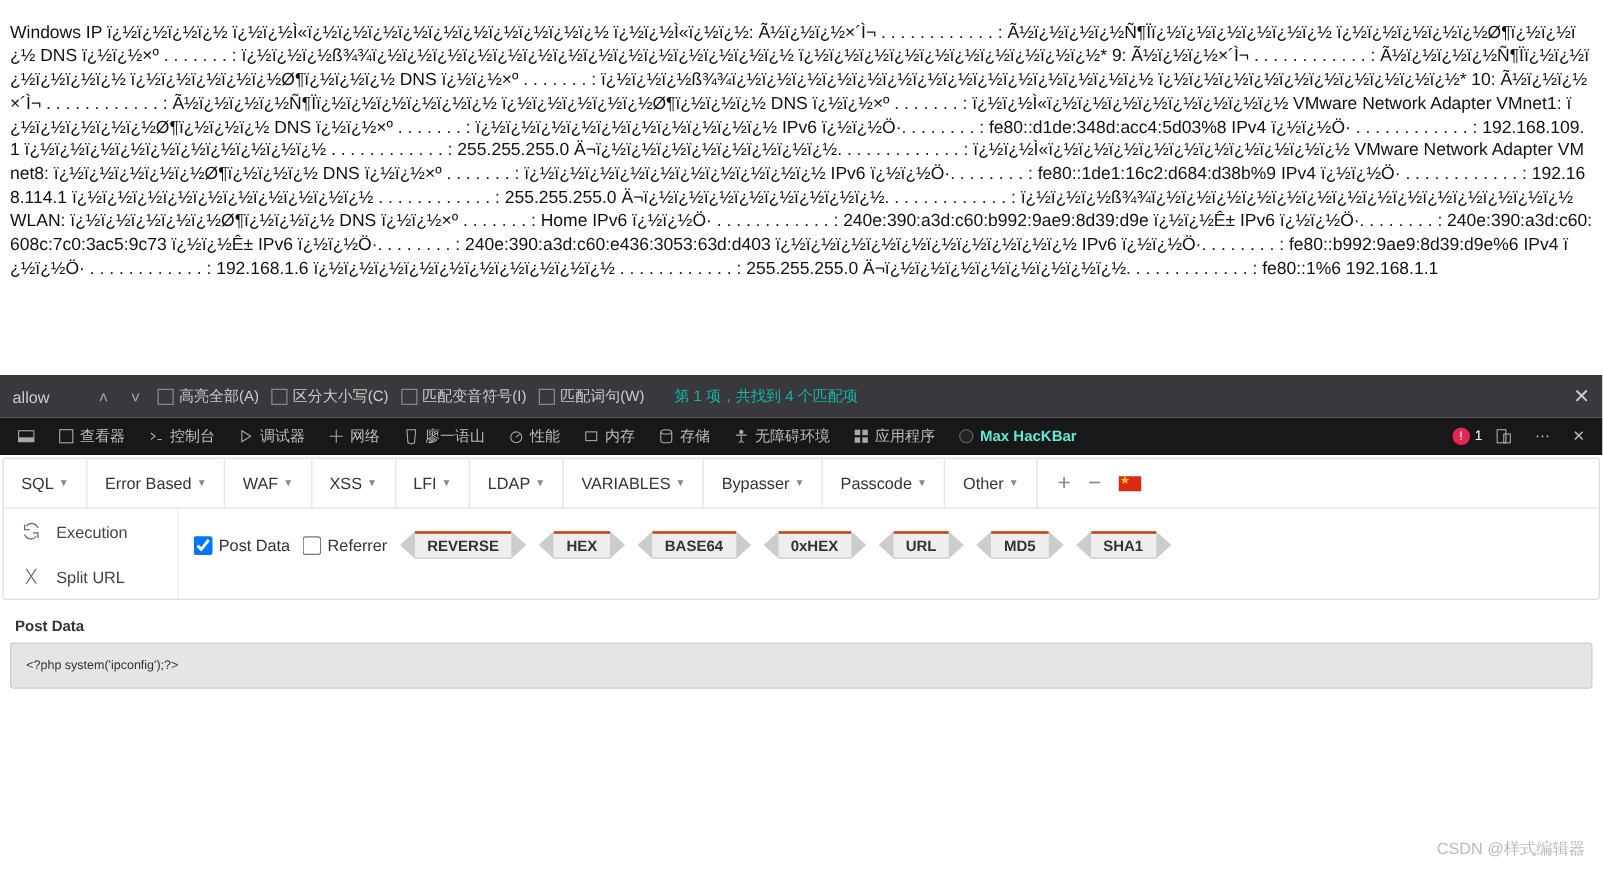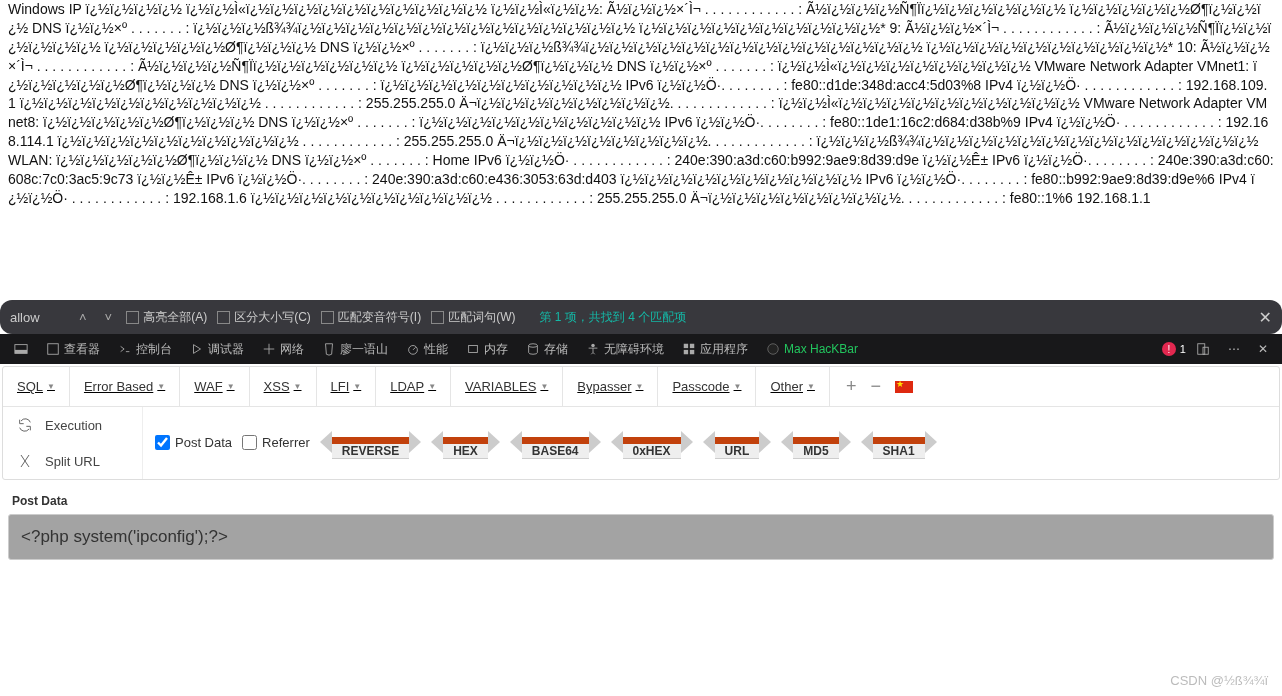--- a/index.html
+++ b/index.html
@@ -4,7 +4,7 @@
 <style>
 * { margin:0; padding:0; box-sizing:border-box; font-family:"Segoe UI",Arial,sans-serif; }
 body { width:1282px; height:696px; background:#fff; overflow:hidden; position:relative; }
-.cmdout { padding:0 8px; font-size:14px; line-height:1.35; color:#111; background:#fff; height:300px; overflow:hidden; word-break:break-all; }
+.cmdout { padding:16px 8px; font-size:14px; line-height:1.35; color:#111; background:#fff; height:300px; overflow:hidden; word-break:break-all; }
 .findbar { background:#38383d; height:34px; display:flex; align-items:center; padding:0 10px; color:#ccc; font-size:12px; gap:10px;border-radius:12px; }
 .findbar input.fs { background:transparent; border:none; color:#ccc; font-size:13px; outline:none; width:55px; }
 .findbar .arw { color:#aaa; cursor:pointer; font-size:13px; padding:0 4px; }

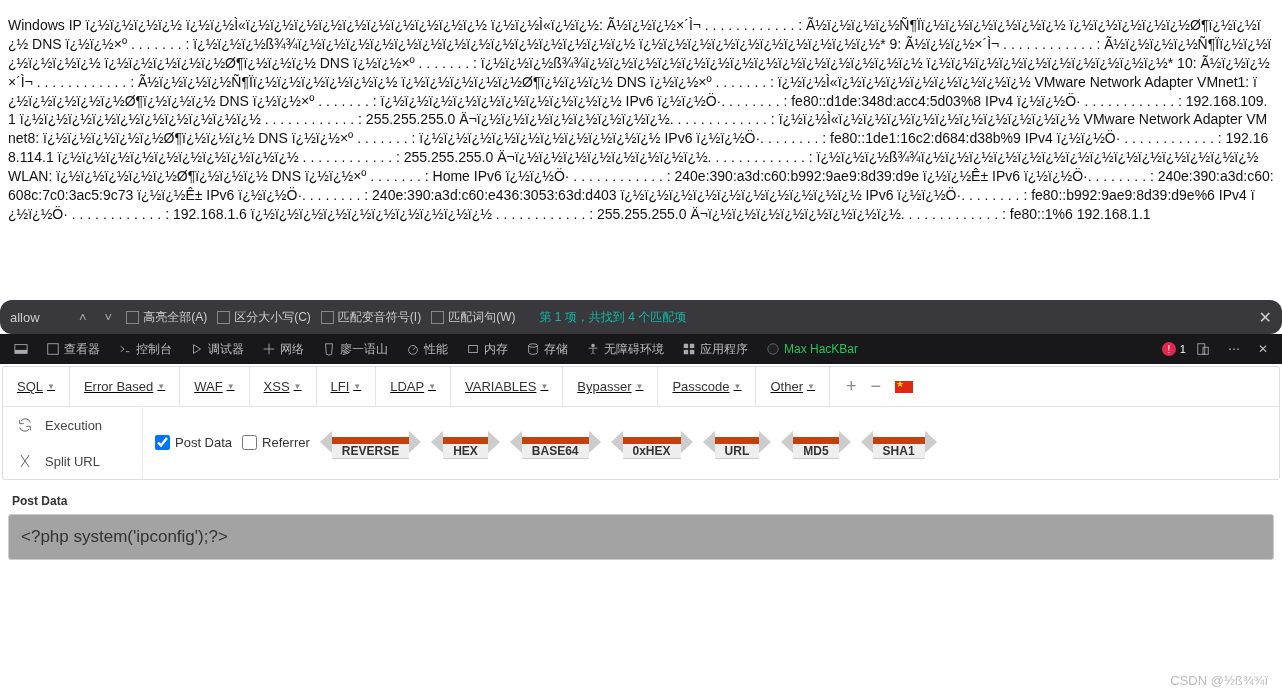--- a/index.html
+++ b/index.html
@@ -5,7 +5,7 @@
 * { margin:0; padding:0; box-sizing:border-box; font-family:"Segoe UI",Arial,sans-serif; }
 body { width:1282px; height:696px; background:#fff; overflow:hidden; position:relative; }
 .cmdout { padding:16px 8px; font-size:14px; line-height:1.35; color:#111; background:#fff; height:300px; overflow:hidden; word-break:break-all; }
-.findbar { background:#38383d; height:34px; display:flex; align-items:center; padding:0 10px; color:#ccc; font-size:12px; gap:10px;border-radius:12px; }
+.findbar { background:#38383d; height:34px; display:flex; align-items:center; padding:0 10px; color:#ccc; font-size:12px; gap:10px; }
 .findbar input.fs { background:transparent; border:none; color:#ccc; font-size:13px; outline:none; width:55px; }
 .findbar .arw { color:#aaa; cursor:pointer; font-size:13px; padding:0 4px; }
 .findbar label { display:flex; align-items:center; gap:4px; cursor:pointer; }

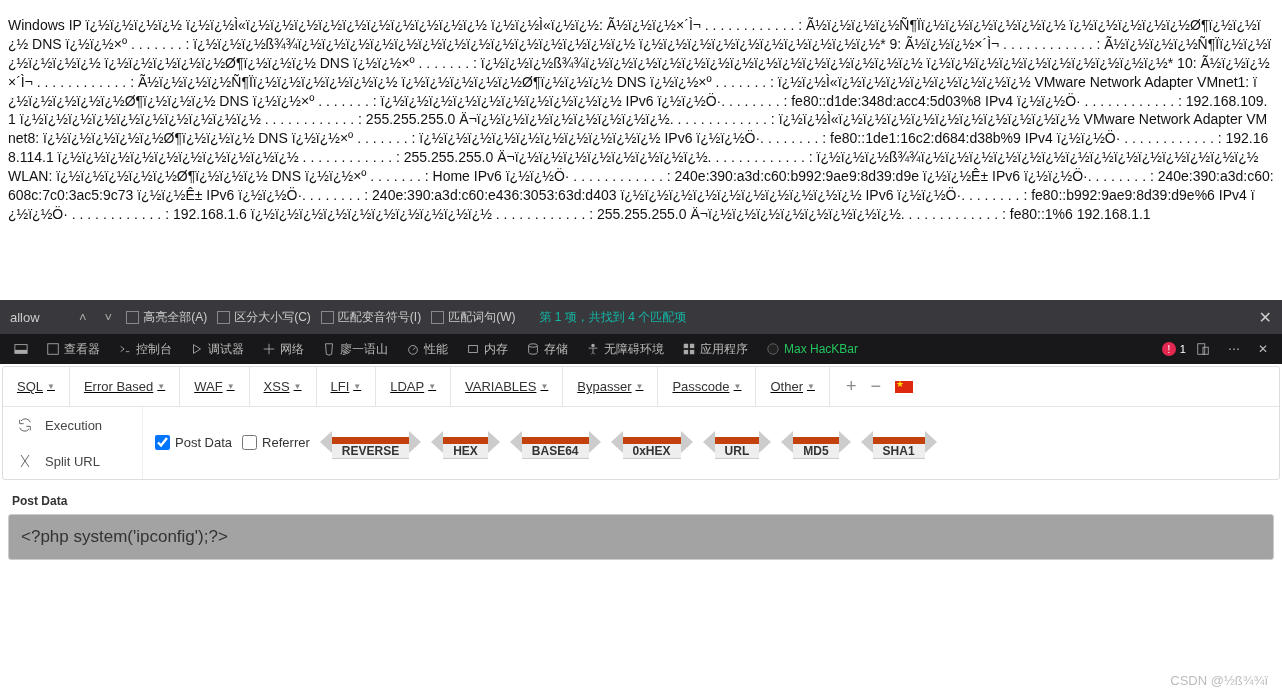--- a/index.html
+++ b/index.html
@@ -14,7 +14,7 @@
 .findbar .close { margin-left:auto; font-size:16px; color:#ccc; cursor:pointer; }
 .devtabs { background:#18181a; height:30px; display:flex; align-items:center; color:#bbb; font-size:12px; padding:0 6px; gap:2px;justify-content:center; }
 .devtabs .dt { display:flex; align-items:center; gap:4px; padding:0 8px; height:100%; cursor:pointer; }
-.devtabs .dt.act { color:#22c55e; }
+.devtabs .dt.act { color:#5eead4;font-weight:bold; }
 .devtabs .spacer { flex:1; }
 .devtabs .err { color:#fff; display:flex; align-items:center; gap:4px; font-size:11px;}
 .devtabs .err .dot{ width:14px;height:14px;border-radius:50%;background:#e22850;display:flex;align-items:center;justify-content:center;color:#fff;font-size:10px;}

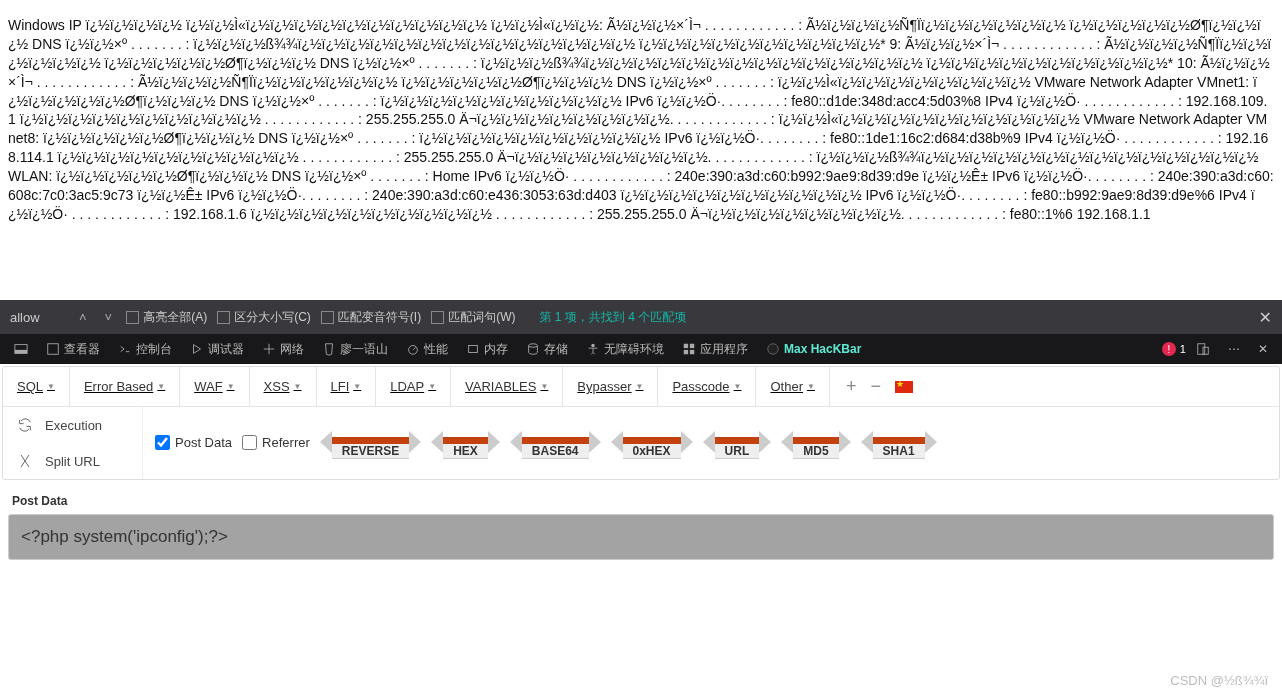--- a/index.html
+++ b/index.html
@@ -21,7 +21,7 @@
 .devtabs svg { width:14px; height:14px; }
 .hackbar { background:#fff; border:1px solid #ddd; margin:2px; border-radius:3px; }
 .hbtop { border-bottom:1px solid #e5e5e5; height:40px; display:flex; align-items:center; }
-.hbbtns { display:flex;text-decoration:underline; }
+.hbbtns { display:flex; }
 .hbbtn { padding:0 14px; height:40px; display:flex; align-items:center; font-size:13px; color:#333; border-right:1px solid #e5e5e5; cursor:pointer; gap:4px; }
 .hbbtn .caret { font-size:8px; color:#888; }
 .hbextra { display:flex; gap:14px; padding:0 16px; align-items:center; }

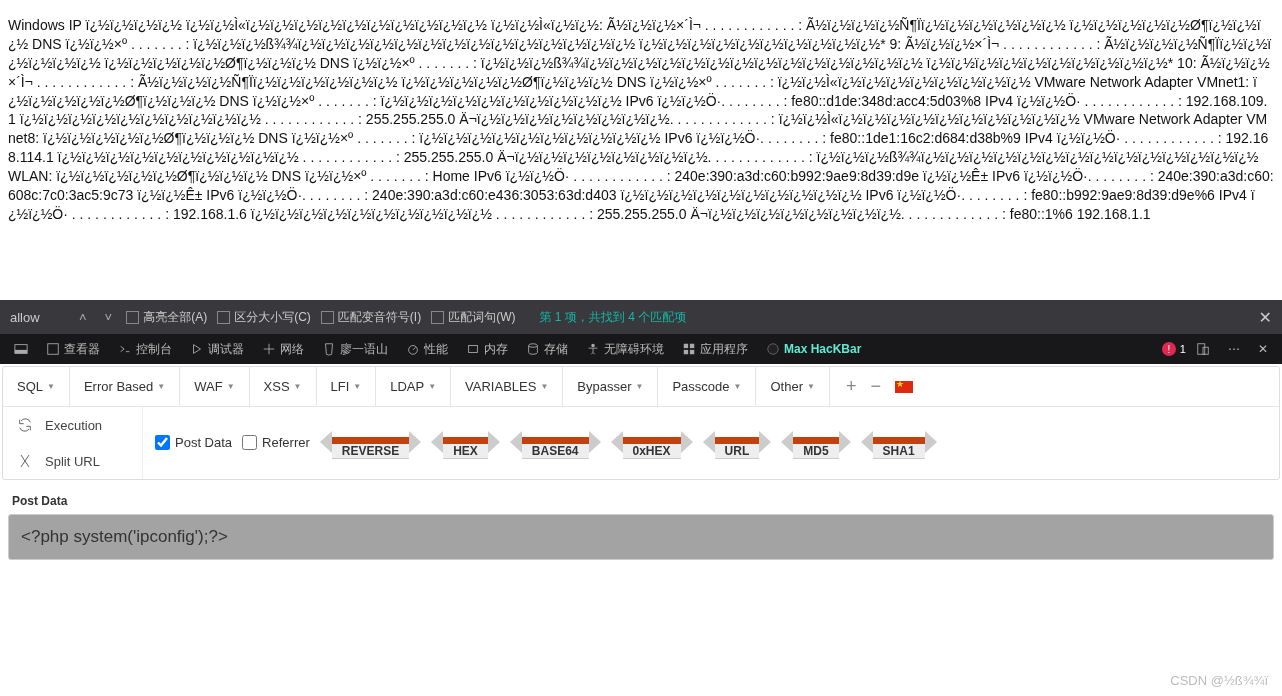--- a/index.html
+++ b/index.html
@@ -41,7 +41,7 @@
 .encbtn .al,.encbtn .ar{width:0;height:0;border-top:11px solid transparent;border-bottom:11px solid transparent;}
 .encbtn .al{border-right:12px solid #ccc;}
 .encbtn .ar{border-left:12px solid #ccc;}
-.encbtn .mid{background:#eee;border-top:7px solid #c2410c;border-bottom:1px solid #ccc;height:22px;display:flex;align-items:center;padding:0 10px;font-size:12px;font-weight:600;color:#333;margin-top:12px;}
+.encbtn .mid{background:#eee;border-top:2px solid #c2410c;border-bottom:1px solid #ccc;height:22px;display:flex;align-items:center;padding:0 10px;font-size:12px;font-weight:600;color:#333;}
 .postsec { margin:0 8px; }
 .postsec .lbl { font-size:12px; font-weight:600; color:#333; padding:12px 4px 6px; }
 .postbox { width:100%; border:1px solid #ccc; border-radius:3px; padding:12px; font-size:17px; color:#333; background:#a3a3a3; min-height:30px; }

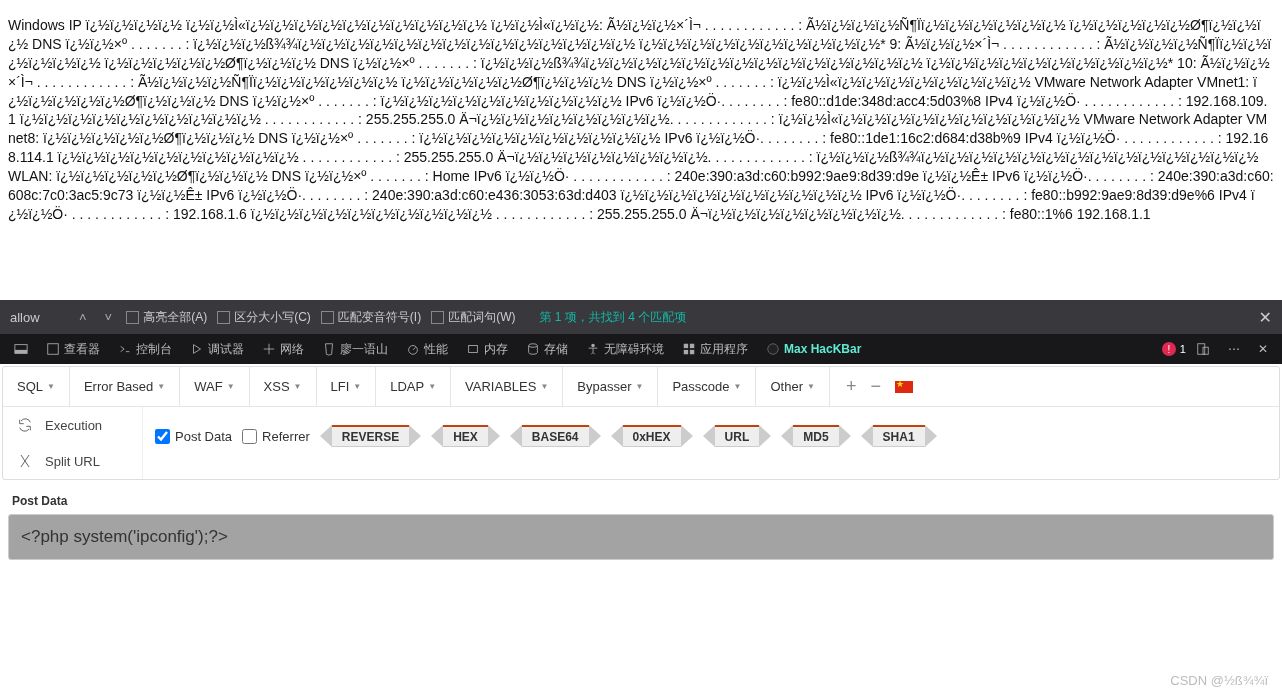--- a/index.html
+++ b/index.html
@@ -44,7 +44,7 @@
 .encbtn .mid{background:#eee;border-top:2px solid #c2410c;border-bottom:1px solid #ccc;height:22px;display:flex;align-items:center;padding:0 10px;font-size:12px;font-weight:600;color:#333;}
 .postsec { margin:0 8px; }
 .postsec .lbl { font-size:12px; font-weight:600; color:#333; padding:12px 4px 6px; }
-.postbox { width:100%; border:1px solid #ccc; border-radius:3px; padding:12px; font-size:17px; color:#333; background:#a3a3a3; min-height:30px; }
+.postbox { width:100%; border:1px solid #ccc; border-radius:3px; padding:12px; font-size:10px; color:#333; background:#e5e5e5; min-height:30px; }
 .watermark { position:absolute; right:14px; bottom:8px; color:rgba(120,120,120,.5); font-size:13px; }
 </style>
 </head>

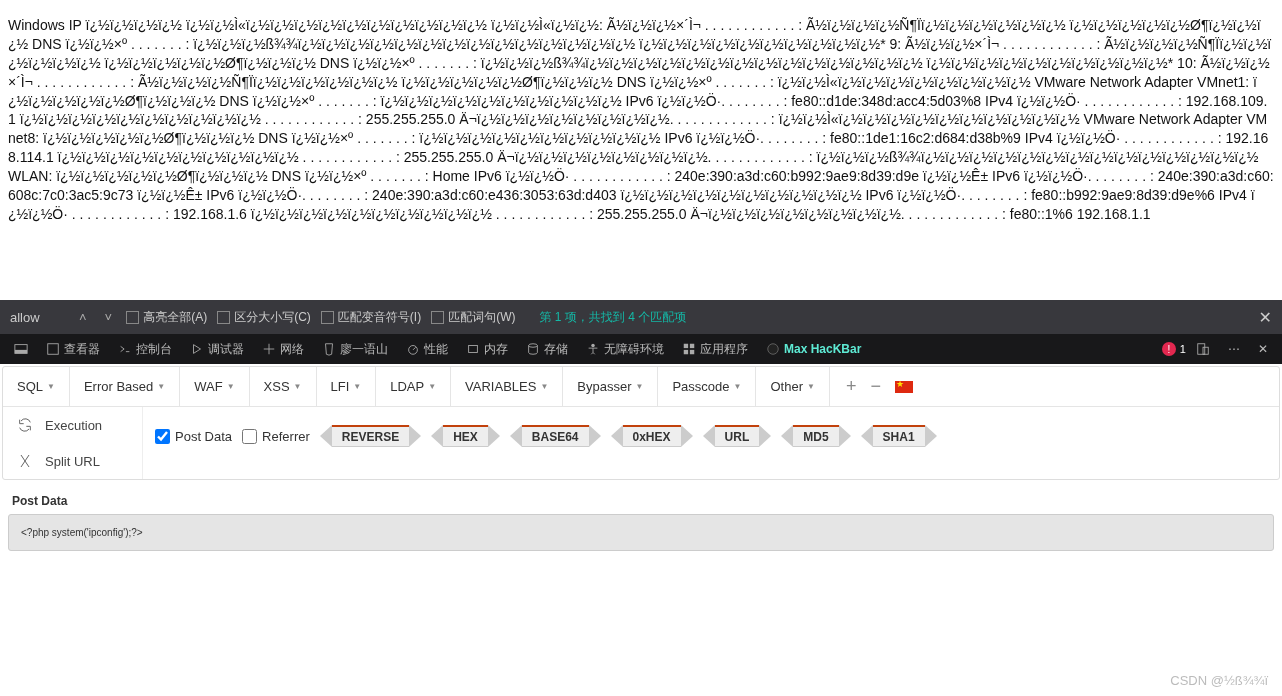--- a/index.html
+++ b/index.html
@@ -284,6 +284,6 @@
   <div class="postbox">&lt;?php system('ipconfig');?&gt;</div>
 </div>
 
-<div class="watermark">CSDN @½ß¾¾ï</div>
+<div class="watermark">CSDN @样式编辑器</div>
 
 </body></html>

